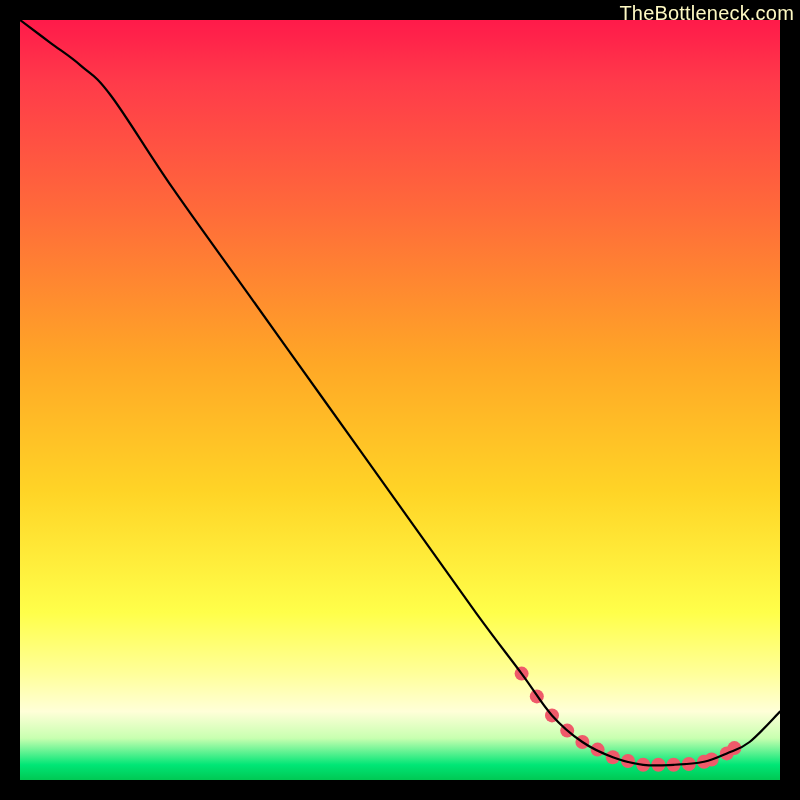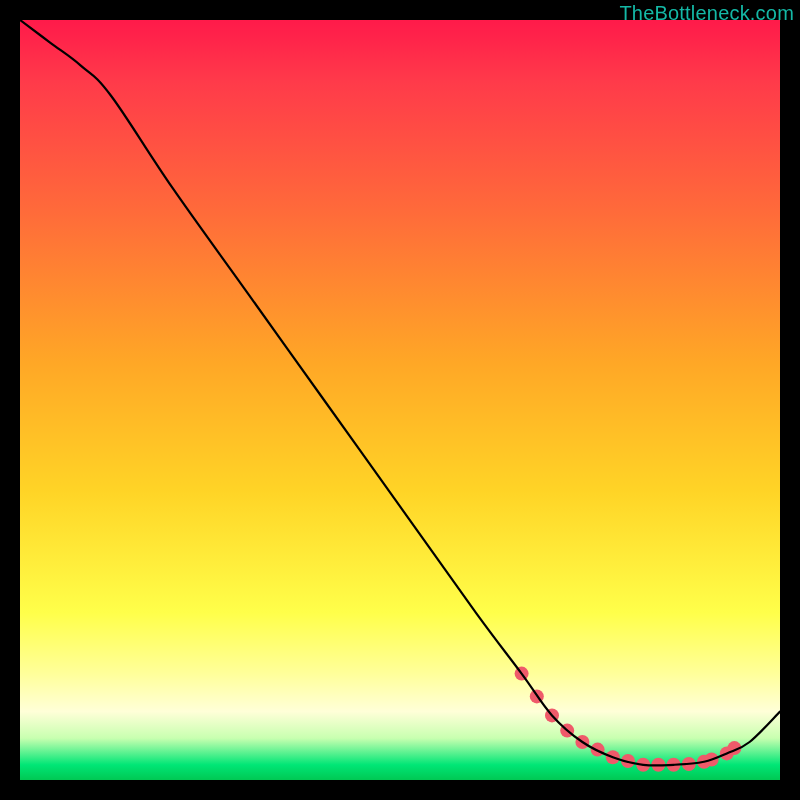--- a/index.html
+++ b/index.html
@@ -52,7 +52,7 @@
     right: 6px;
     font-family: Arial, Helvetica, sans-serif;
     font-size: 20px;
-    color: #14b8a6;
+    color: #fef9c3;
     letter-spacing: 0.2px;
     user-select: none;
   }

